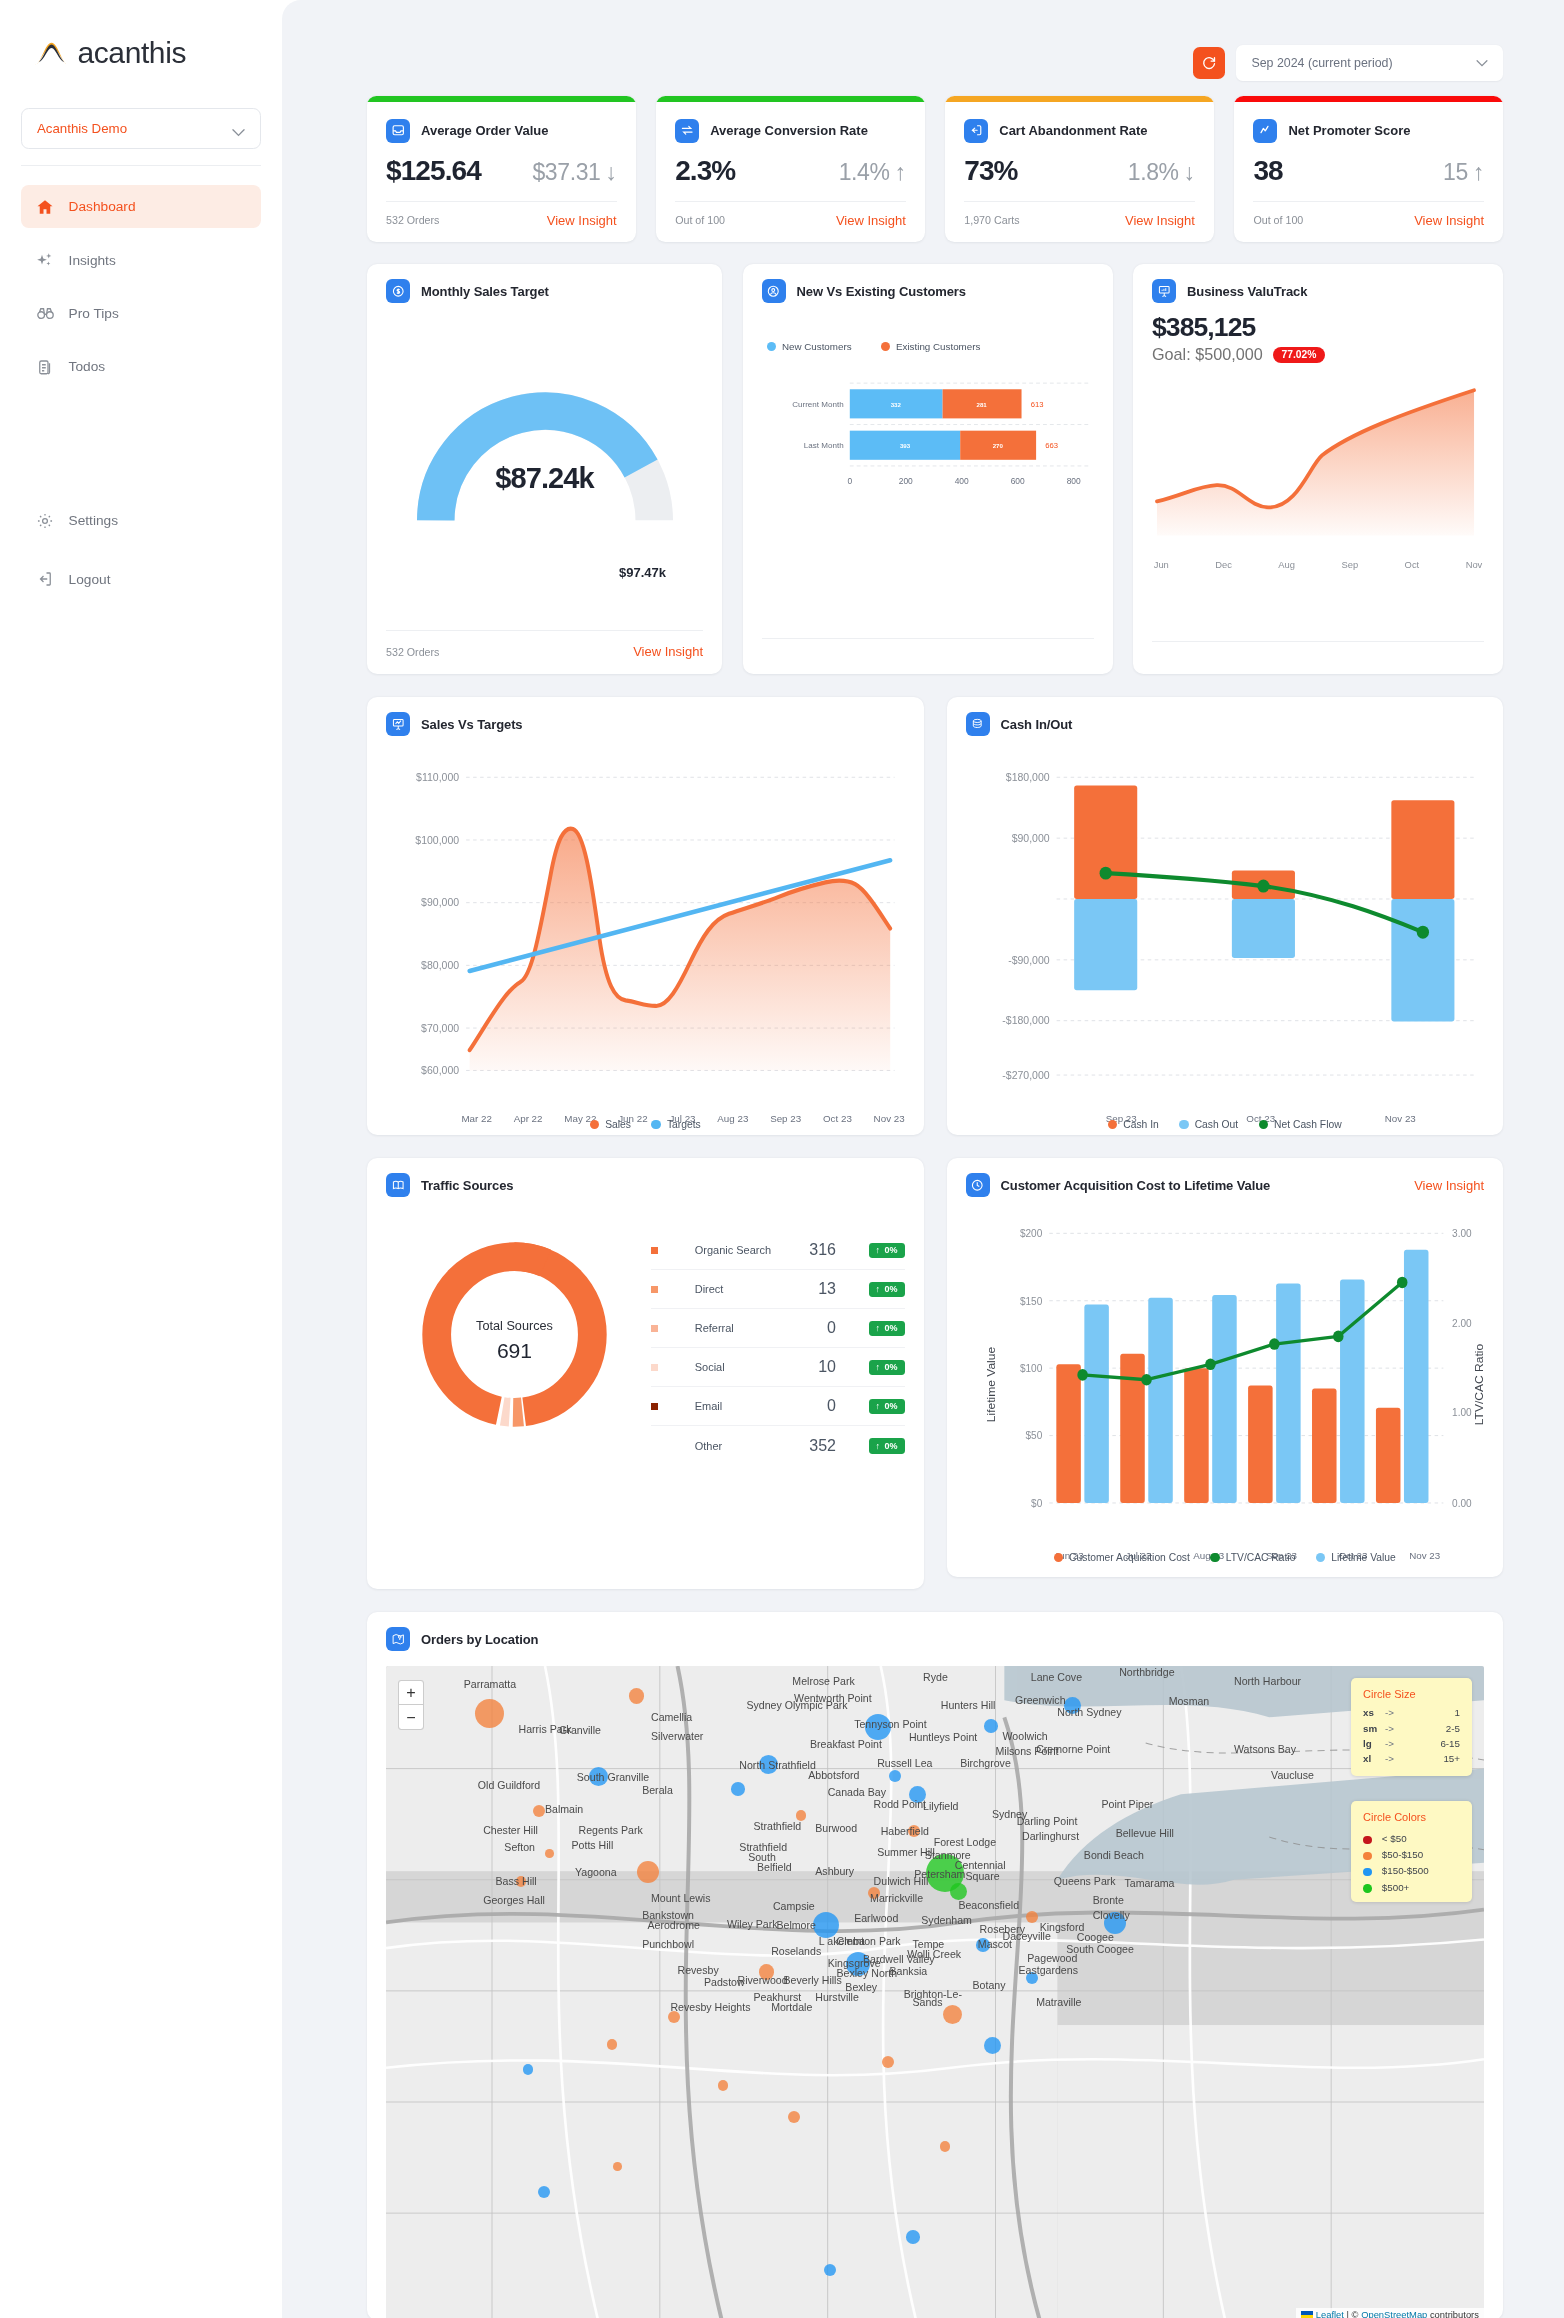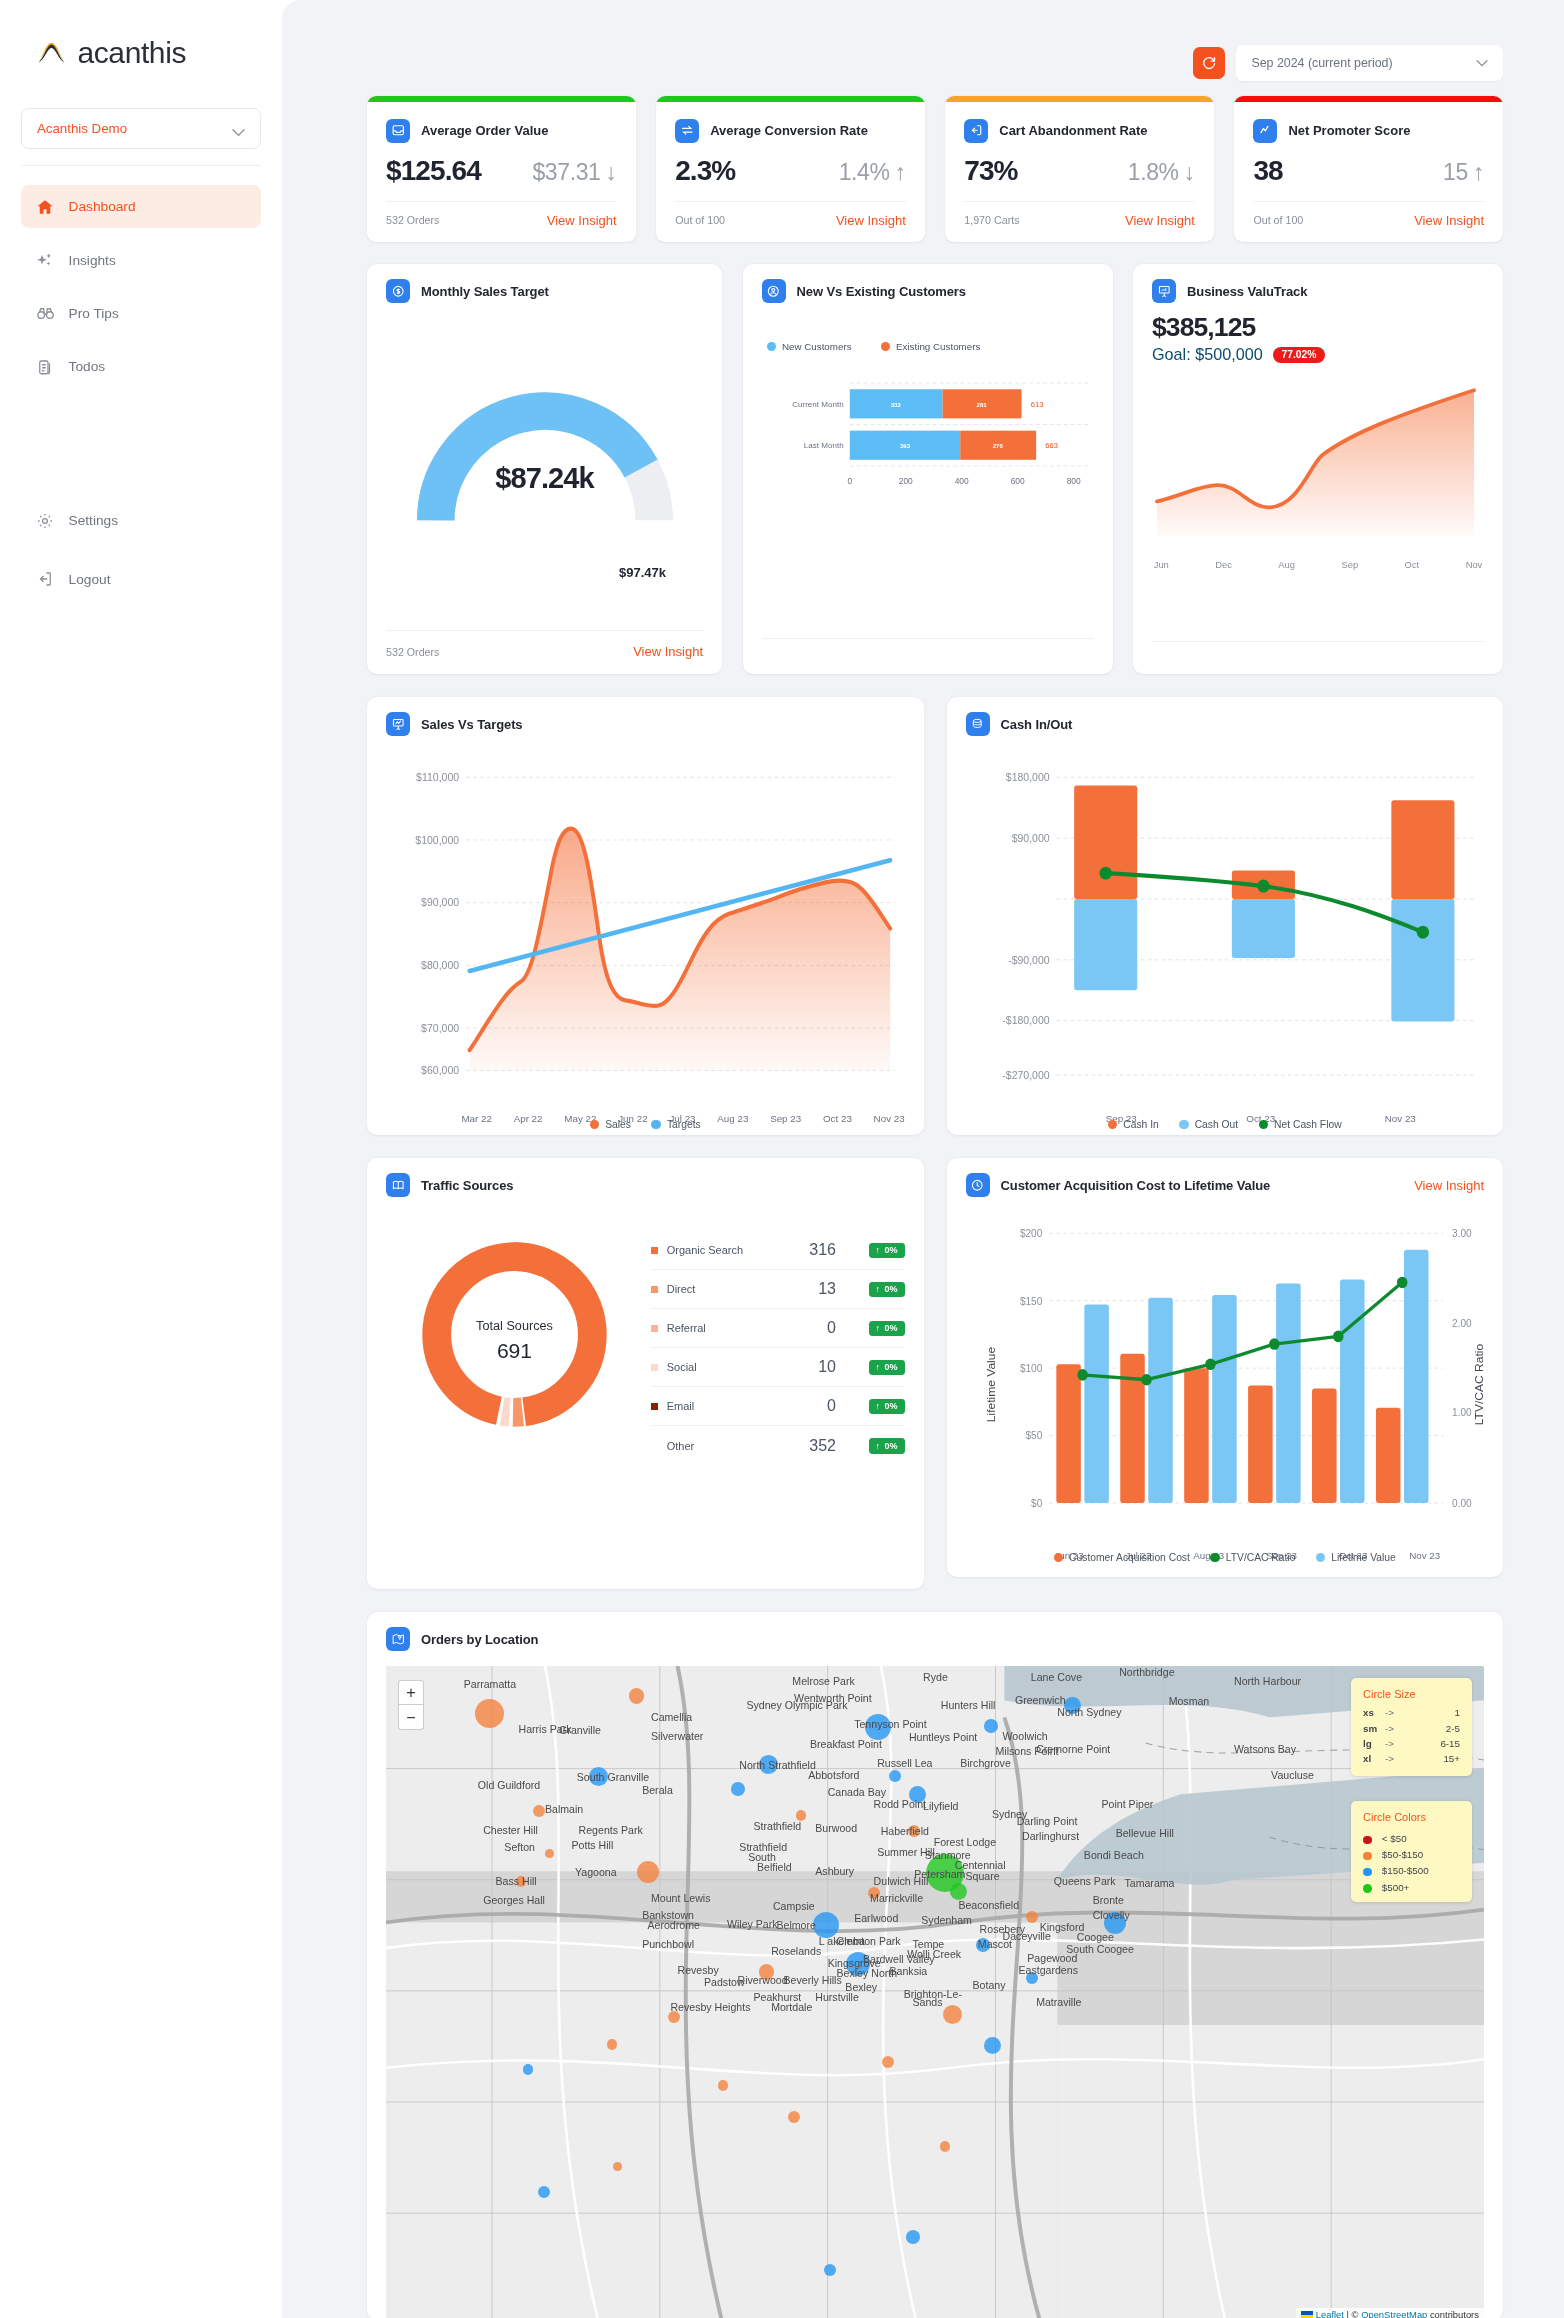--- a/index.html
+++ b/index.html
@@ -112,7 +112,7 @@
 
   .bigval { font-size: 26.5px; font-weight: bold; letter-spacing: -0.9px; color: #1f2430; padding: 8.5px 19px 0 19px; }
   .goalrow { display: flex; align-items: center; gap: 10.3px; padding: 2.6px 19px 0 19px; }
-  .goal { font-size: 16.2px; color: #0c4a6e; }
+  .goal { font-size: 16.2px; color: #737373; }
   .pct-badge { background: #ef1919; color: #fff; font-size: 10.3px; font-weight: bold; border-radius: 9.4px; padding: 2.6px 8.5px; }
 
   

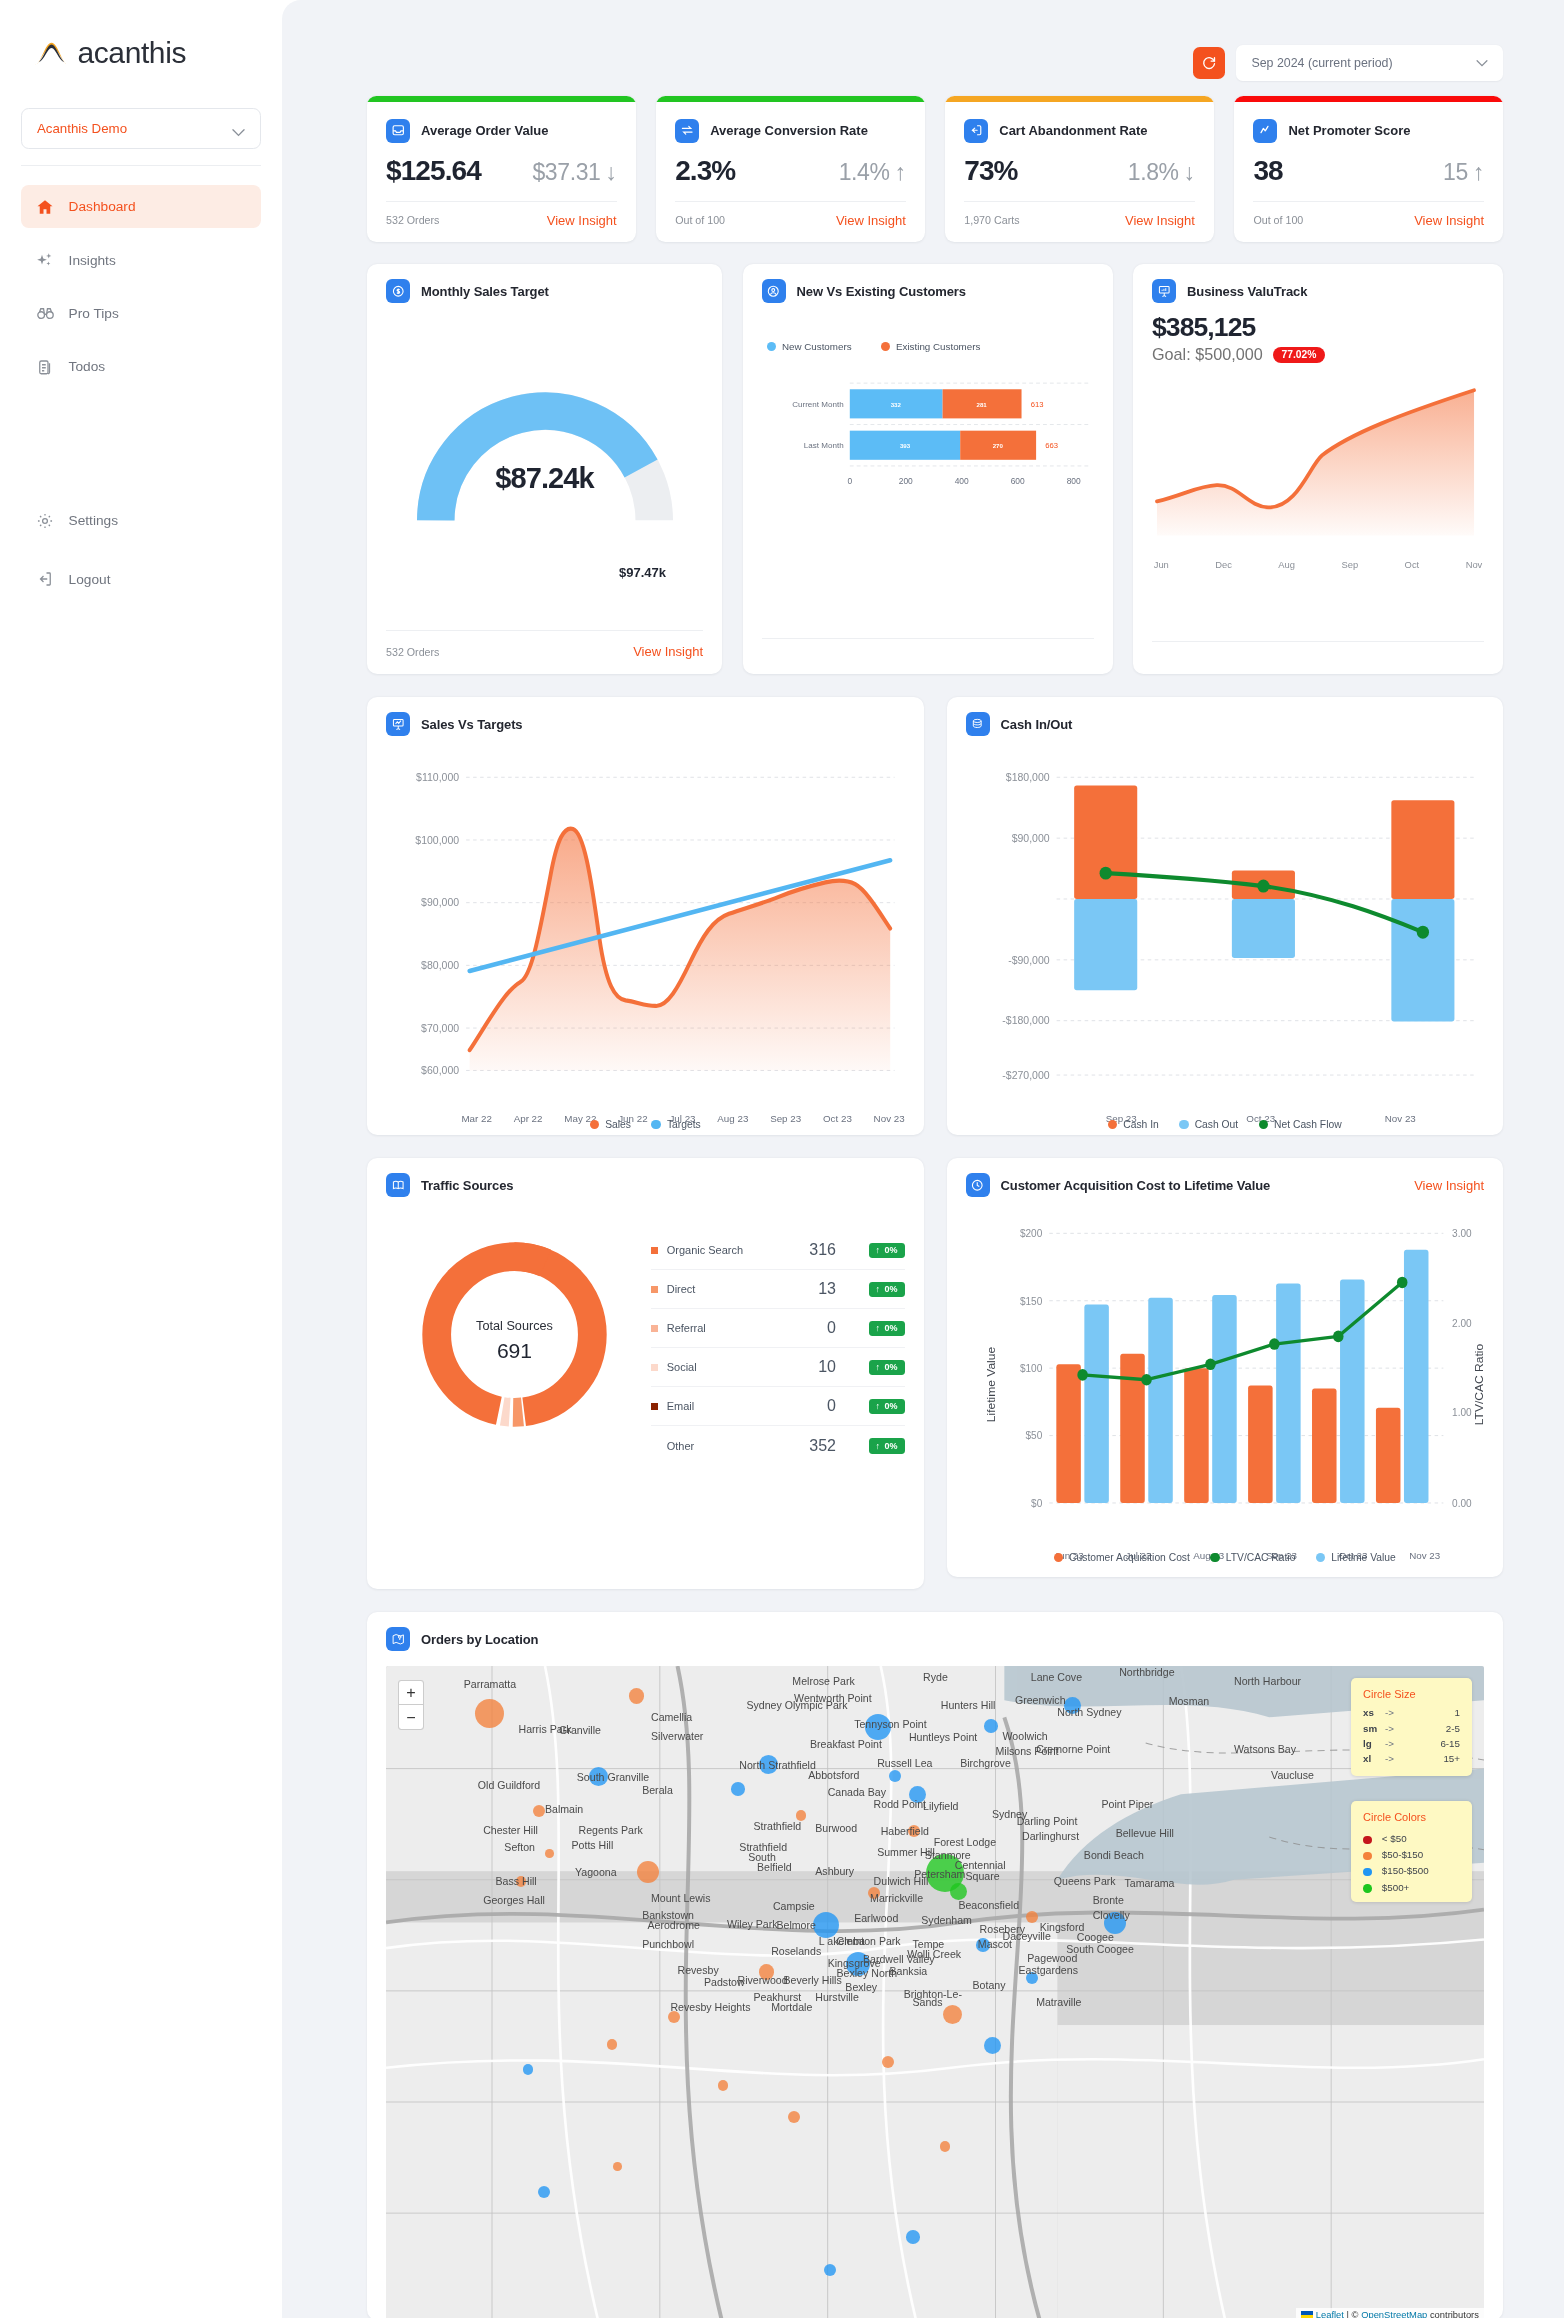--- a/index.html
+++ b/index.html
@@ -126,7 +126,7 @@
   .t-row { display: flex; align-items: center; height: 39px; border-bottom: 0.9px solid #f0f1f4; gap: 8.5px; }
   .t-row:last-child { border-bottom: none; }
   .t-sw { width: 7.7px; height: 7.7px; flex: 0 0 7.7px; }
-  .t-name { flex: 1; font-size: 11px; color: #4b5563; }
+  .t-name { flex: 1; font-size: 11px; color: #4b5563; margin-left: 28px; }
   .t-val { font-size: 16px; color: #4b5563; margin-right: 24px; }
   .t-chip { background: #1aa34a; color: #fff; font-size: 9px; font-weight: bold;
     border-radius: 3.4px; padding: 2.6px 6.8px; display: flex; align-items: center; gap: 4.3px; min-width: 36px; justify-content: center; }

